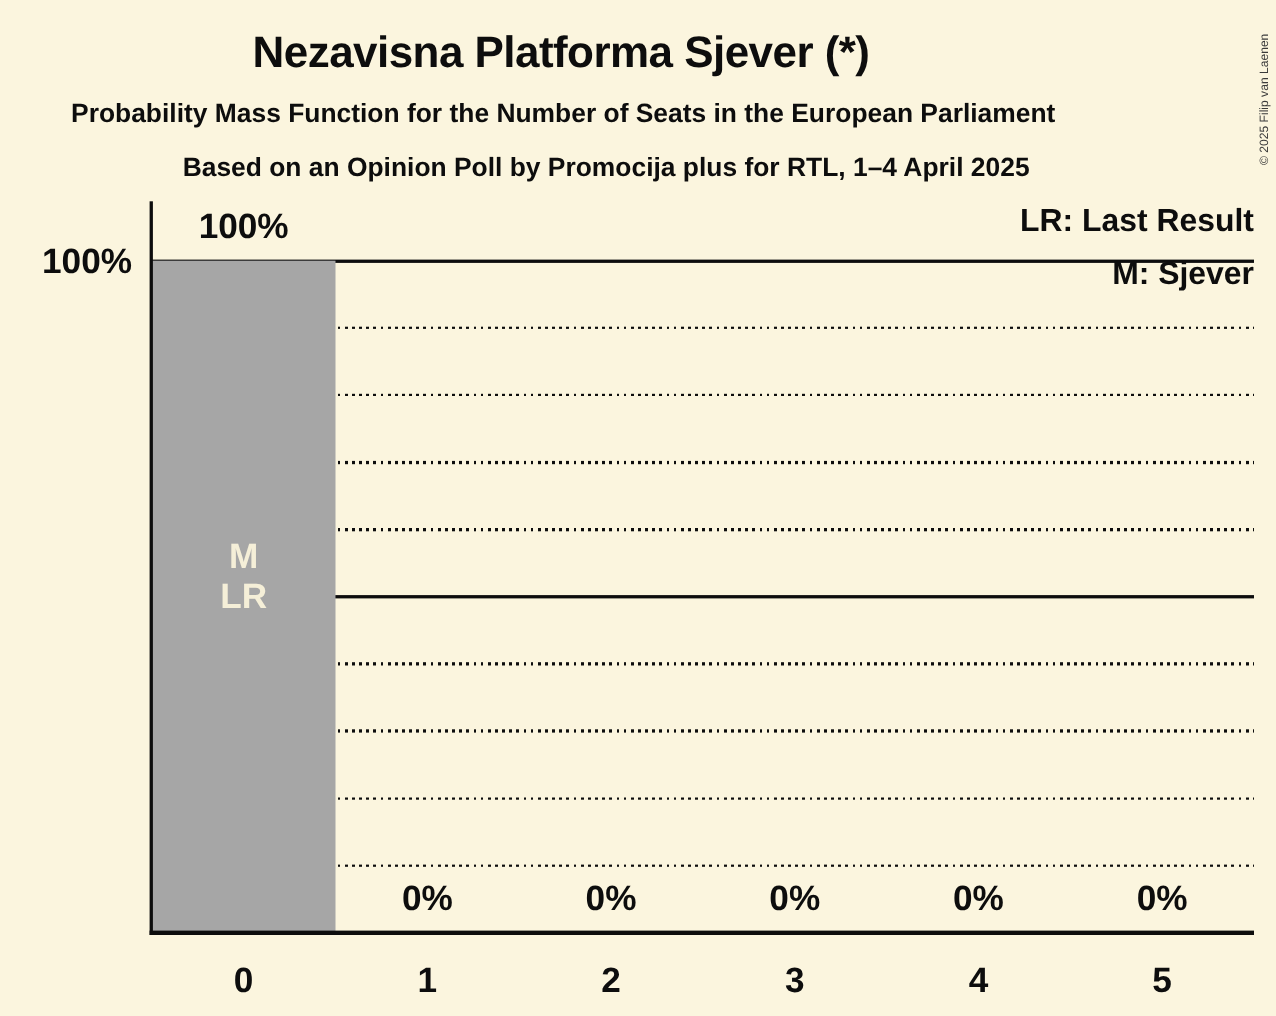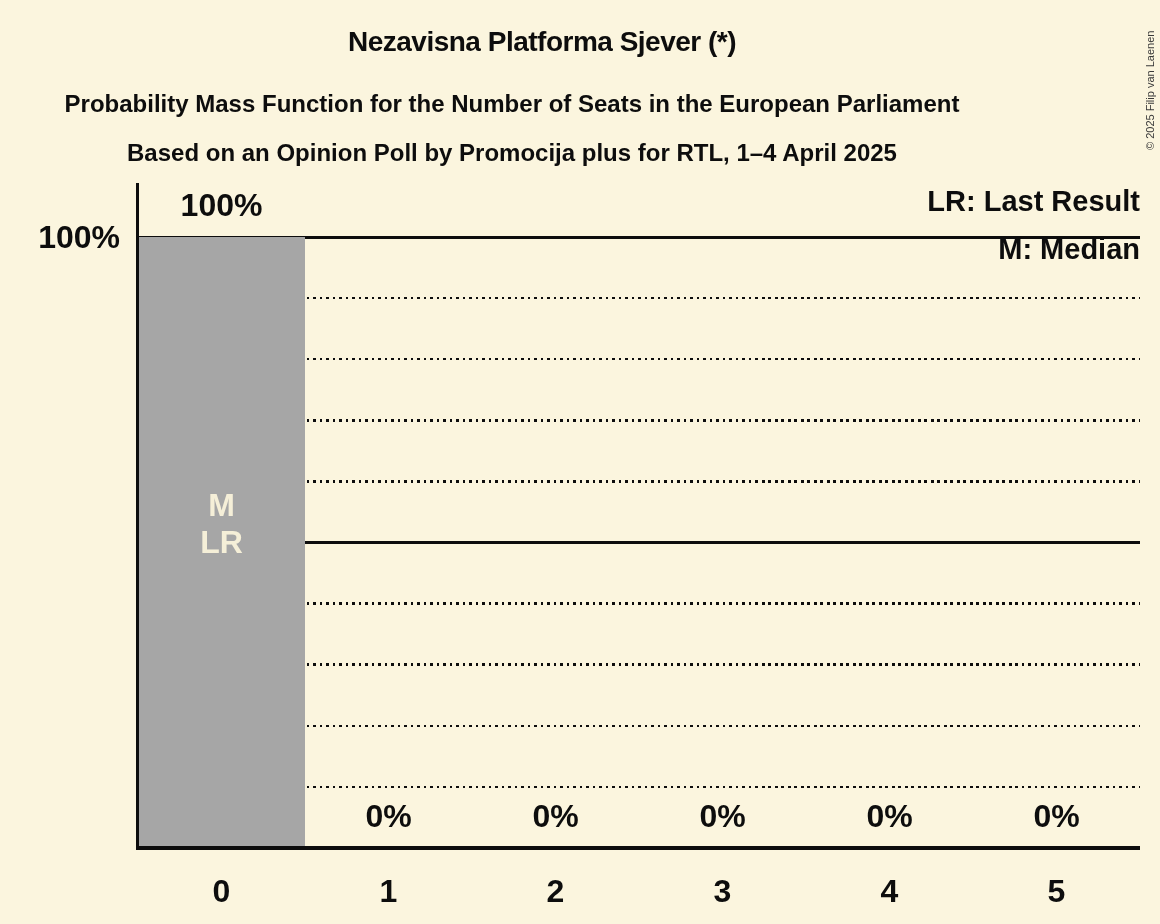--- a/index.html
+++ b/index.html
@@ -13,9 +13,8 @@
   }
   .title{
     position:absolute;top:26px;left:0;width:1020px;
-    text-align:center;font-size:28px;font-weight:700;
+    text-align:center;font-size:40px;font-weight:700;
     letter-spacing:-0.5px;
-    margin-left:32px;
   }
   .subtitle{
     position:absolute;left:0;width:1024px;

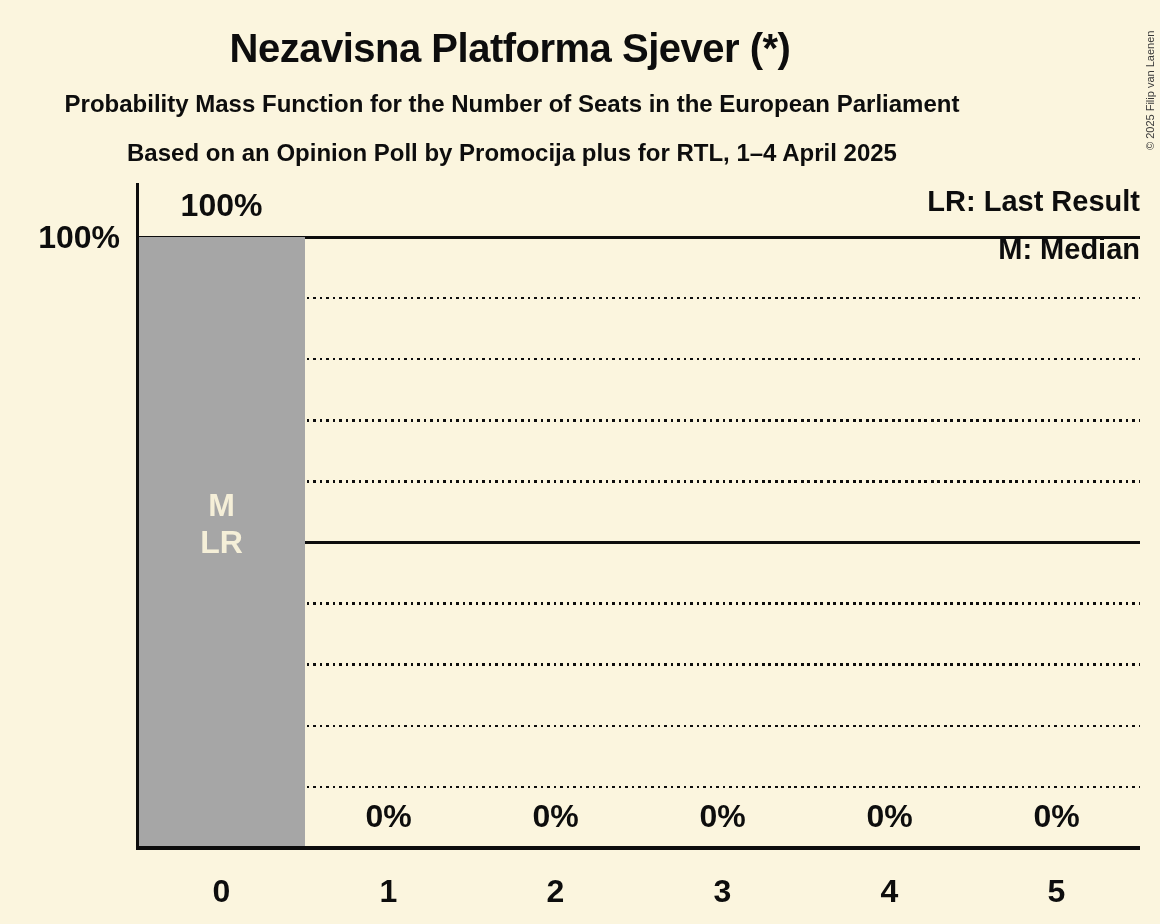--- a/index.html
+++ b/index.html
@@ -21,7 +21,7 @@
     text-align:center;font-size:24px;font-weight:700;
   }
   .subtitle.s1{top:90px;}
-  .subtitle.s2{top:139px;}
+  .subtitle.s2{top:139px;padding-left:39px;}
   .legend-item{
     position:absolute;right:20px;
     font-size:29px;font-weight:700;text-align:right;

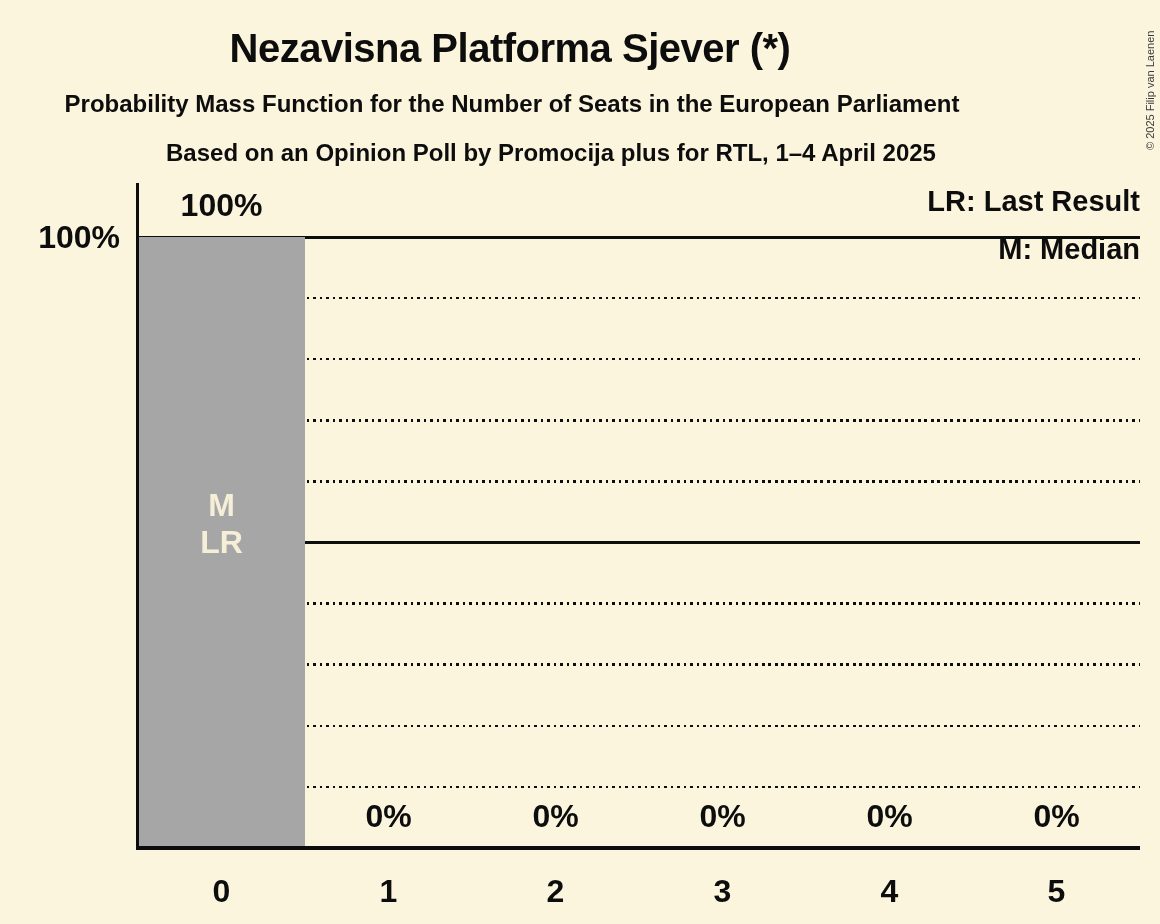--- a/index.html
+++ b/index.html
@@ -87,7 +87,7 @@
   <div class="copyright">© 2025 Filip van Laenen</div>
 
   <div class="legend-item lr">LR: Last Result</div>
-  <div class="legend-item m">M: Median</div>
+  <div class="legend-item m">M: Sjever</div>
 
   <div class="y-tick t100">100%</div>
 

